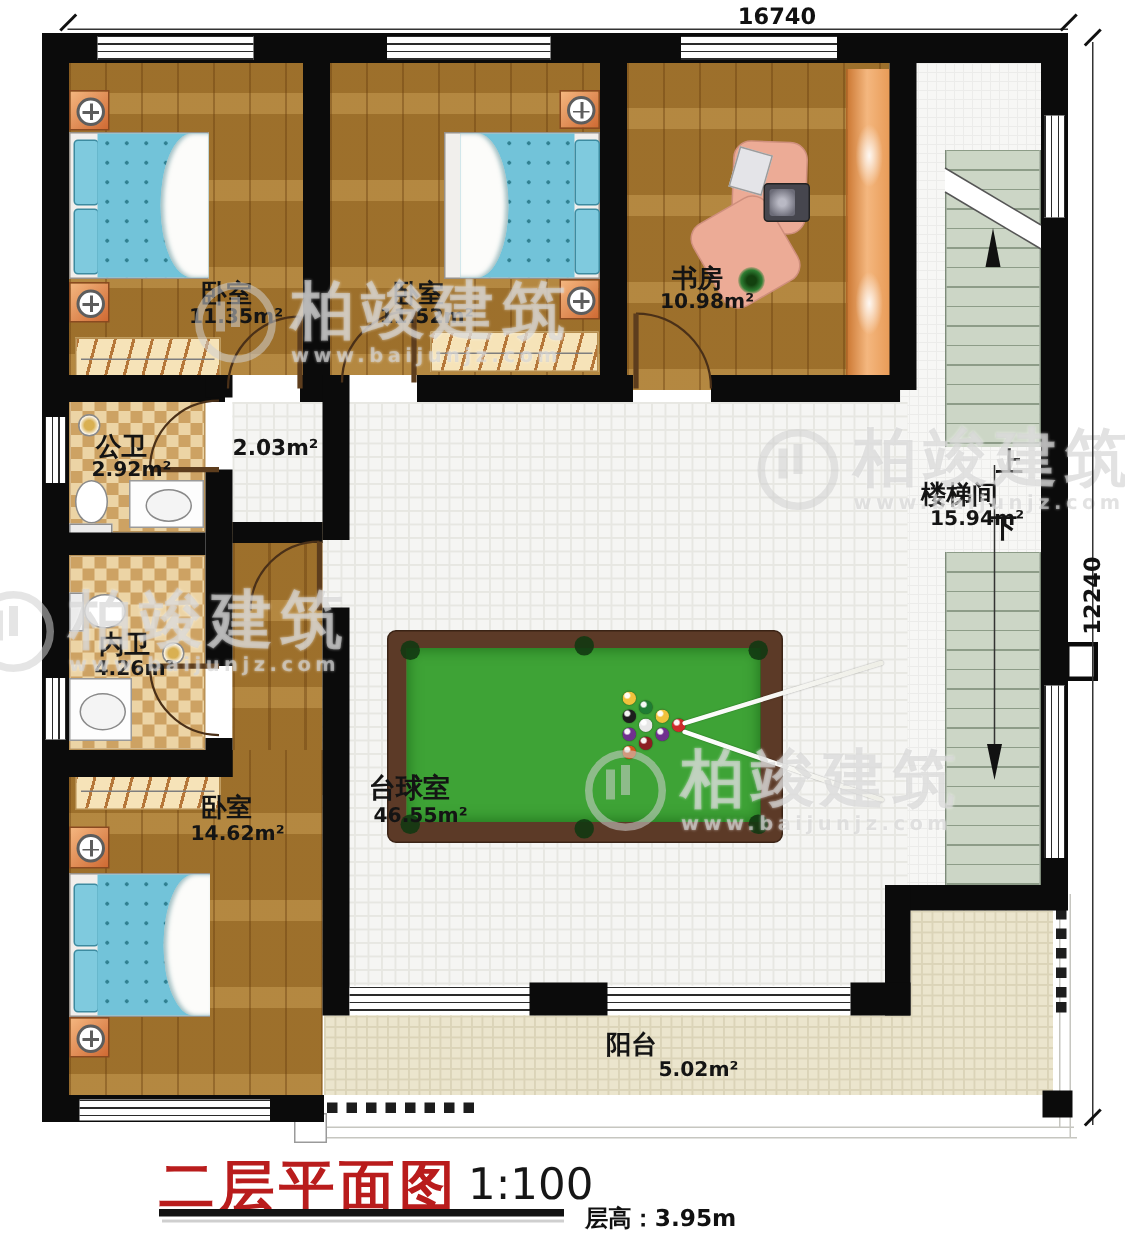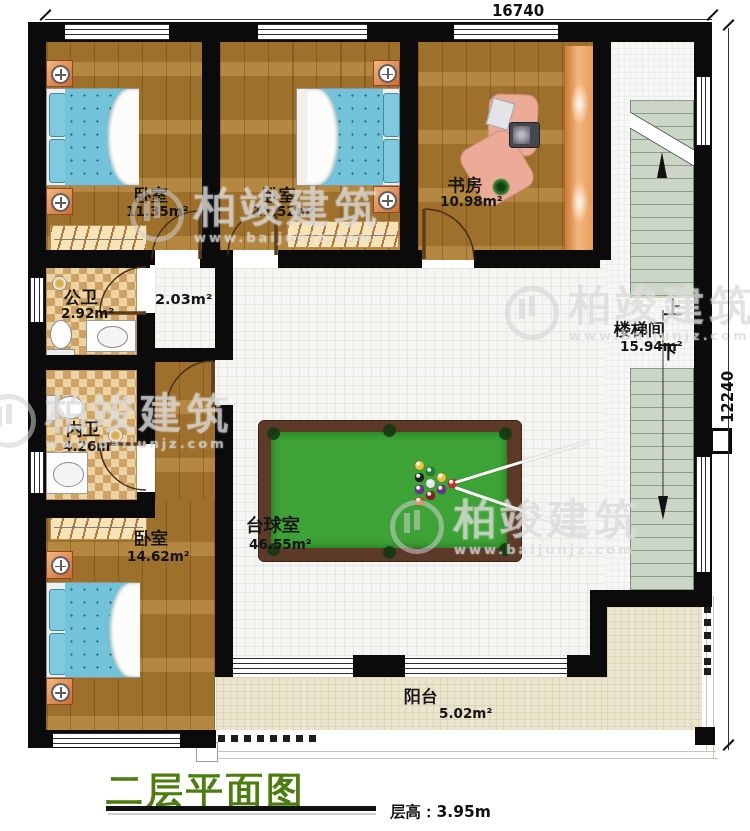--- a/index.html
+++ b/index.html
@@ -82,7 +82,7 @@
   .dimline{background:#333;}
   .tick{position:absolute;width:15px;height:2px;background:#111;transform:rotate(-45deg);z-index:70;}
   .dimtext{position:absolute;z-index:70;font-size:15px;font-weight:bold;color:#111;}
-  .title1{z-index:70;font-size:37px;font-weight:bold;letter-spacing:3px;color:#4d7c0f;white-space:nowrap;}
+  .title1{z-index:70;font-size:37px;font-weight:bold;letter-spacing:3px;color:#b91c1c;white-space:nowrap;}
   .scaletxt{z-index:70;font-size:29px;color:#161616;white-space:nowrap;}
   .infotxt{z-index:70;font-size:15.5px;font-weight:600;color:#111;white-space:nowrap;}
 </style>

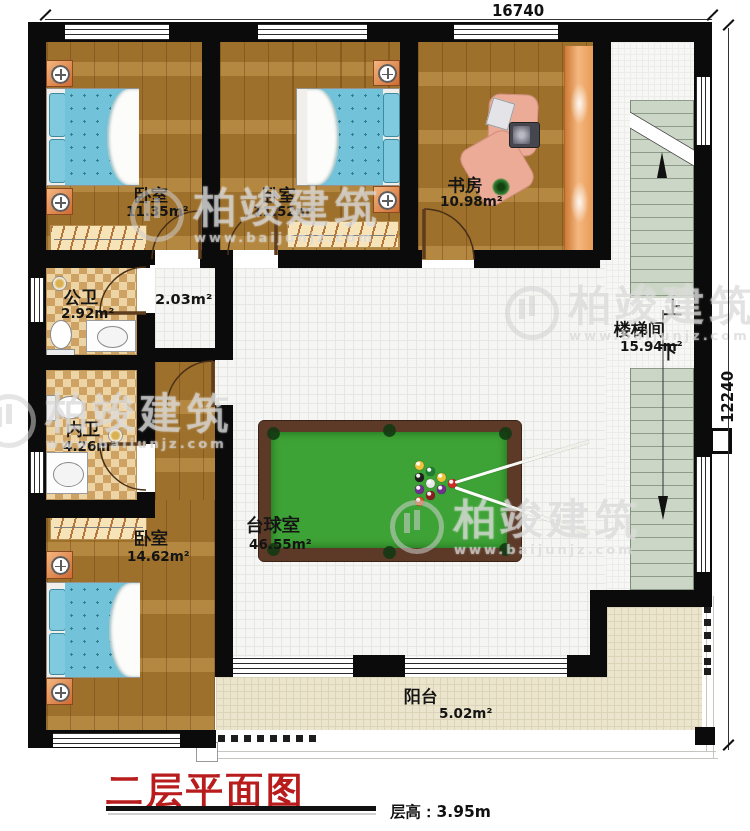--- a/index.html
+++ b/index.html
@@ -342,6 +342,7 @@
   <div class="abs title1" style="left:106px;top:766px;">二层平面图</div>
   <div class="abs" style="left:106px;top:806px;width:270px;height:5px;background:#111;z-index:70;"></div>
   <div class="abs" style="left:108px;top:813px;width:268px;height:2px;background:#cfcfcf;z-index:70;"></div>
+  <div class="abs scaletxt" style="left:312px;top:772px;">1:100</div>
   <div class="abs infotxt" style="left:390px;top:814px;margin-top:36px;">本层建筑面积：145.72m²</div>
   <div class="abs infotxt" style="left:390px;top:802px;">层高：3.95m</div>
 

